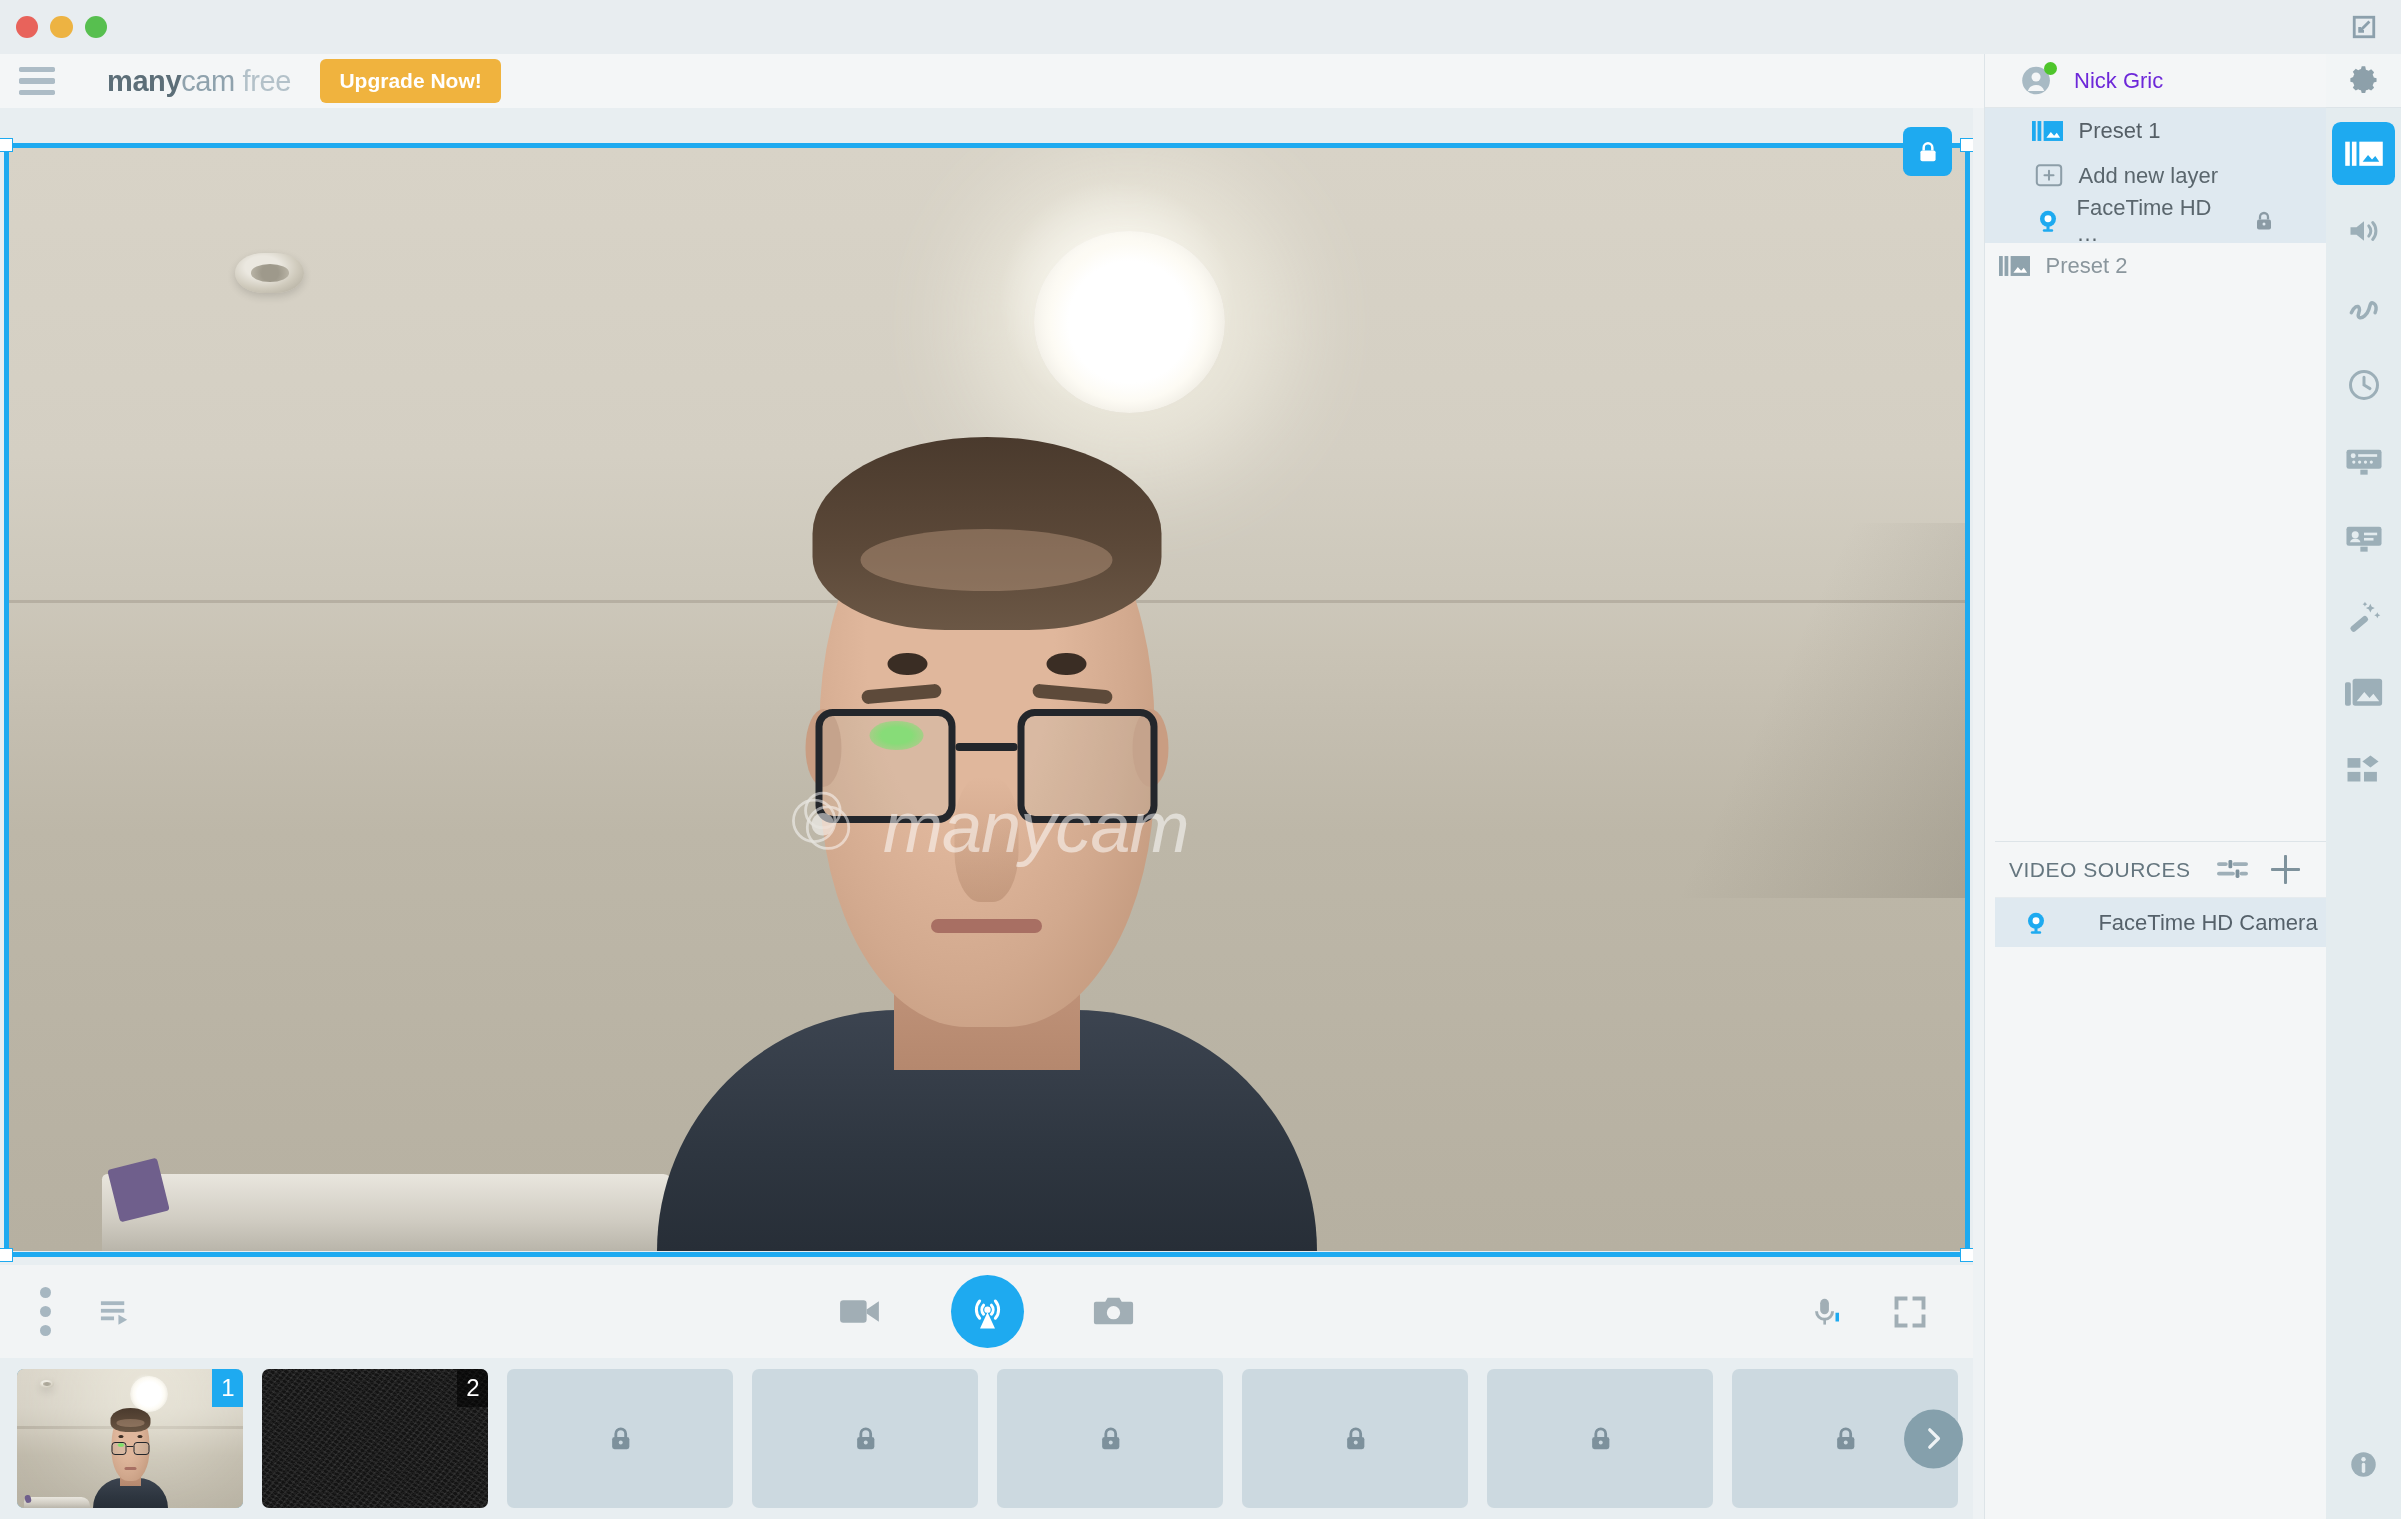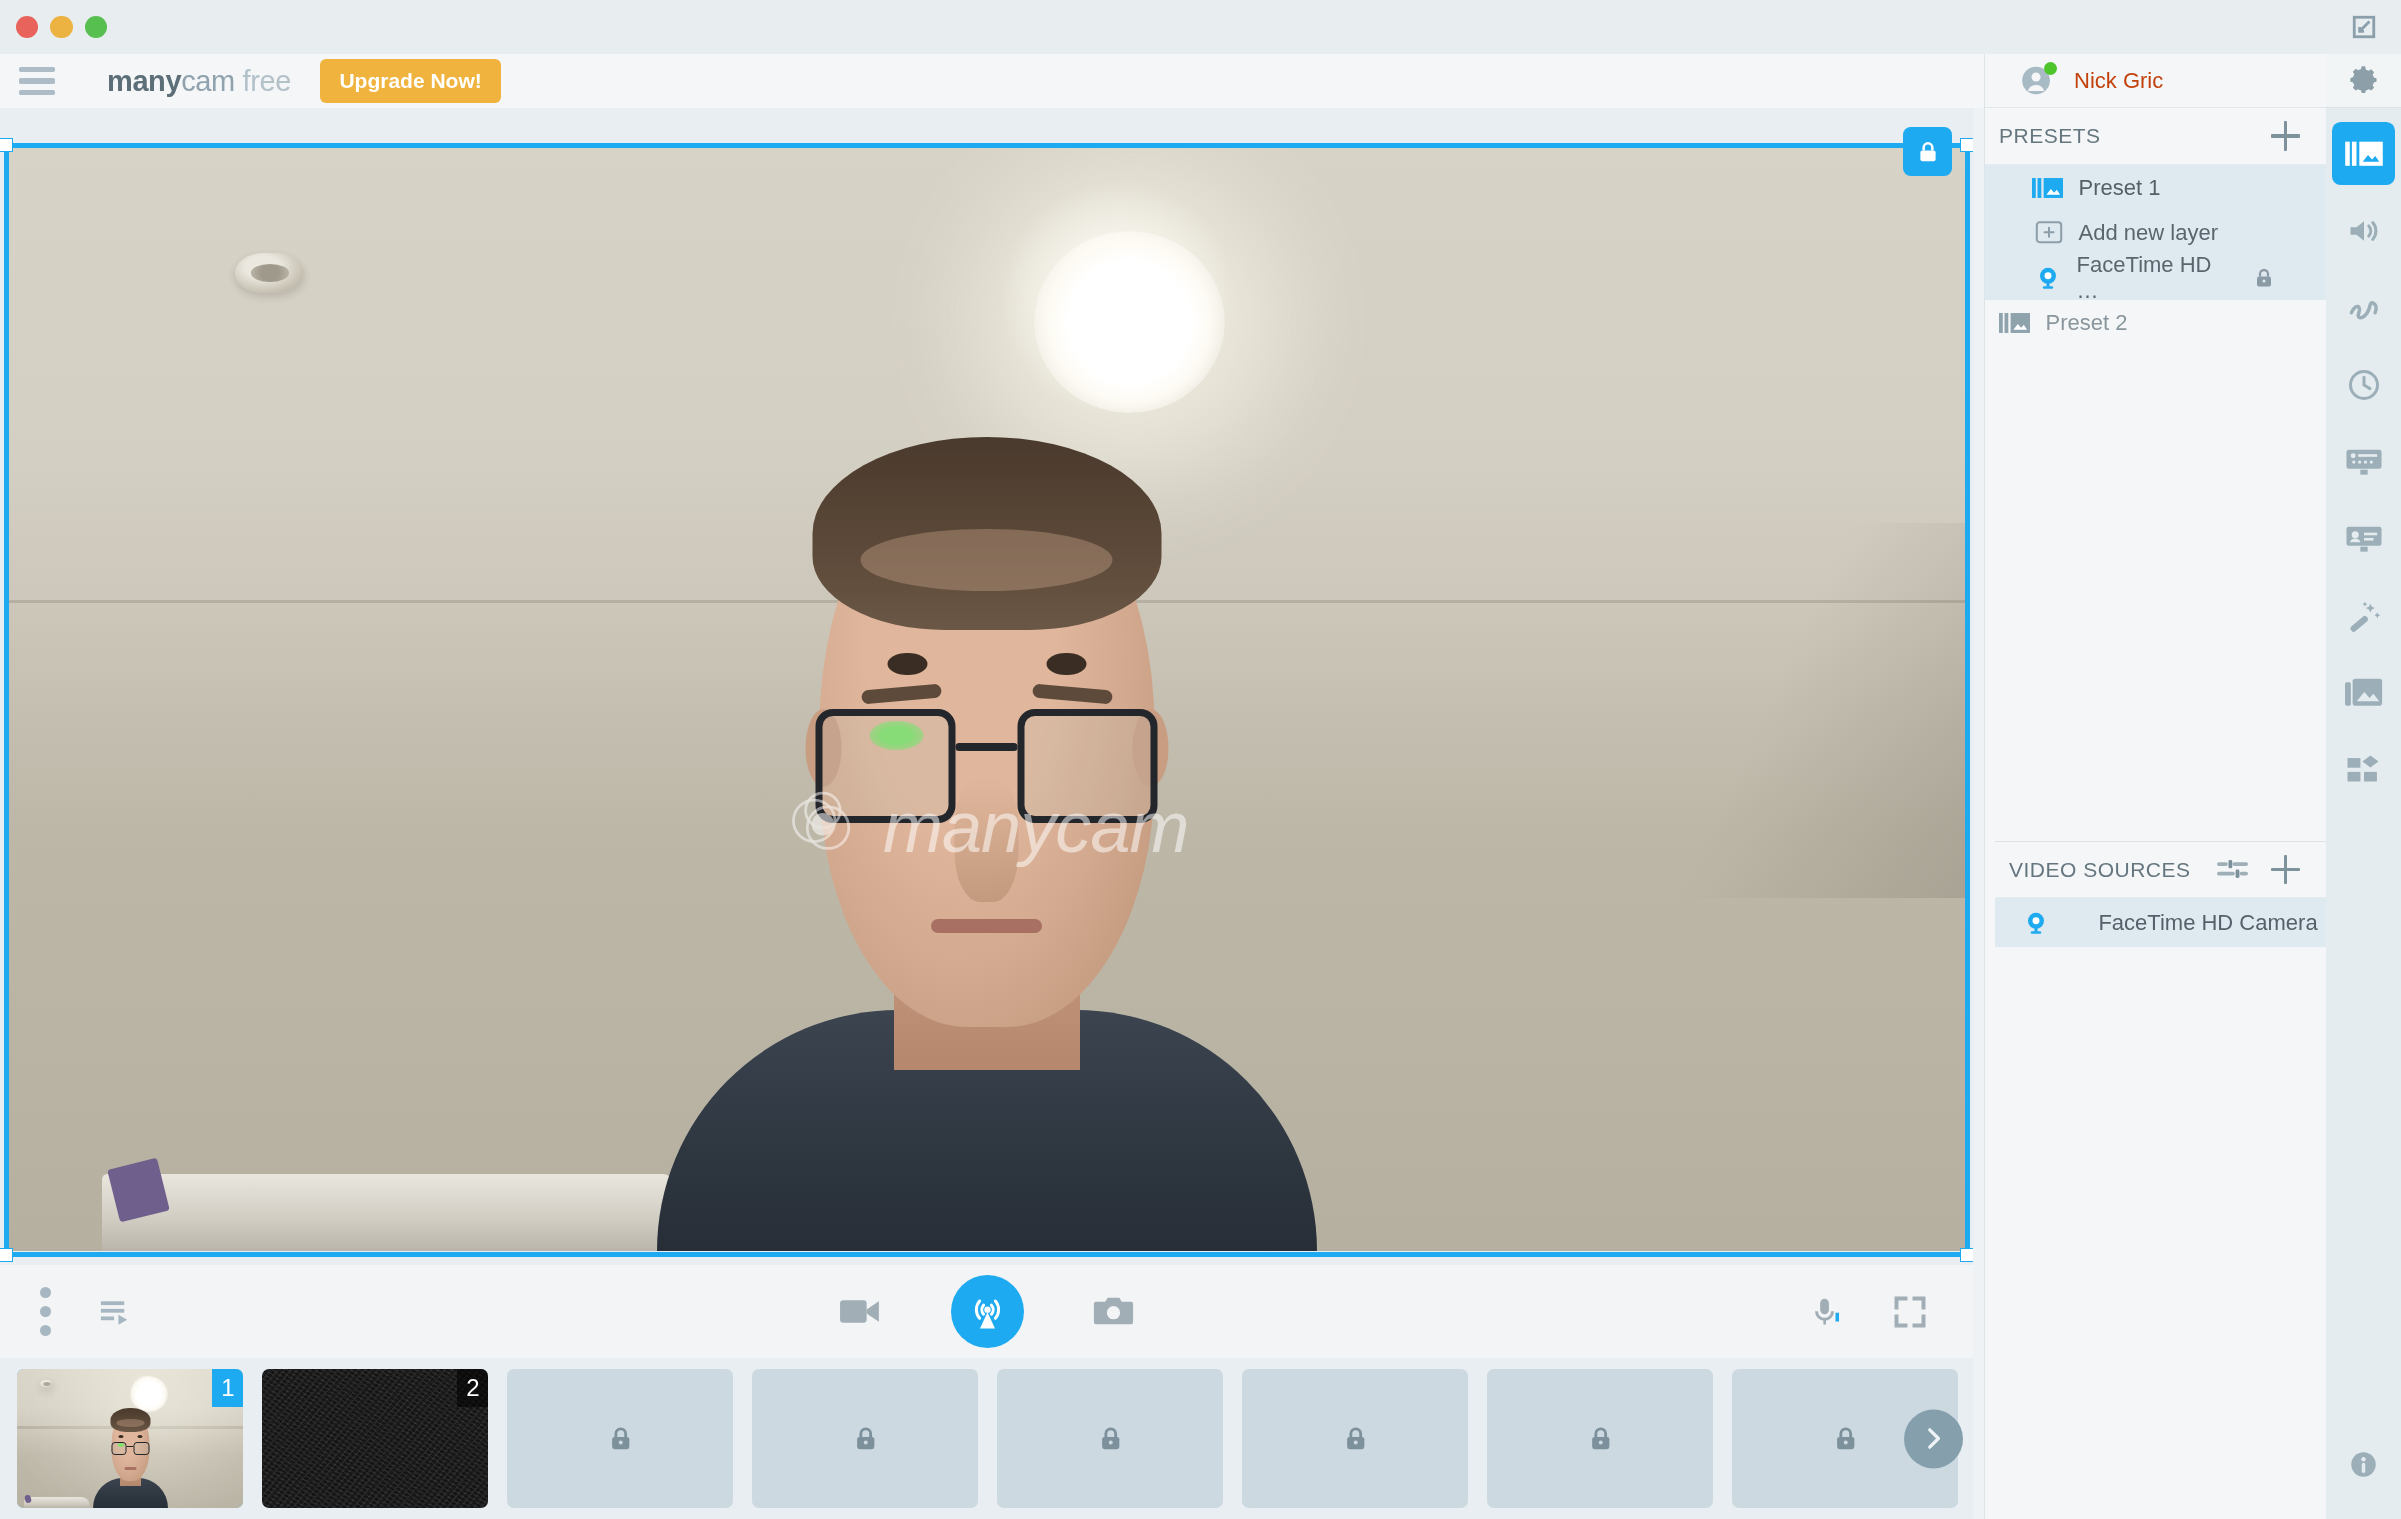--- a/index.html
+++ b/index.html
@@ -230,7 +230,7 @@
     position:absolute; right:-1.7px; top:-0.9px; width:13px; height:13px;
     border-radius:50%; background:#4ec52b;
   }
-  .acct-name { font-size:22px; color:#c2410c; }
+  .acct-name { font-size:22px; color:#6d28d9; }
   .sec-head {
     height:57px; display:flex; align-items:center; padding:0 26px 0 14px;
     border-bottom:0.9px solid #e6ebee; background:#f4f6f7;

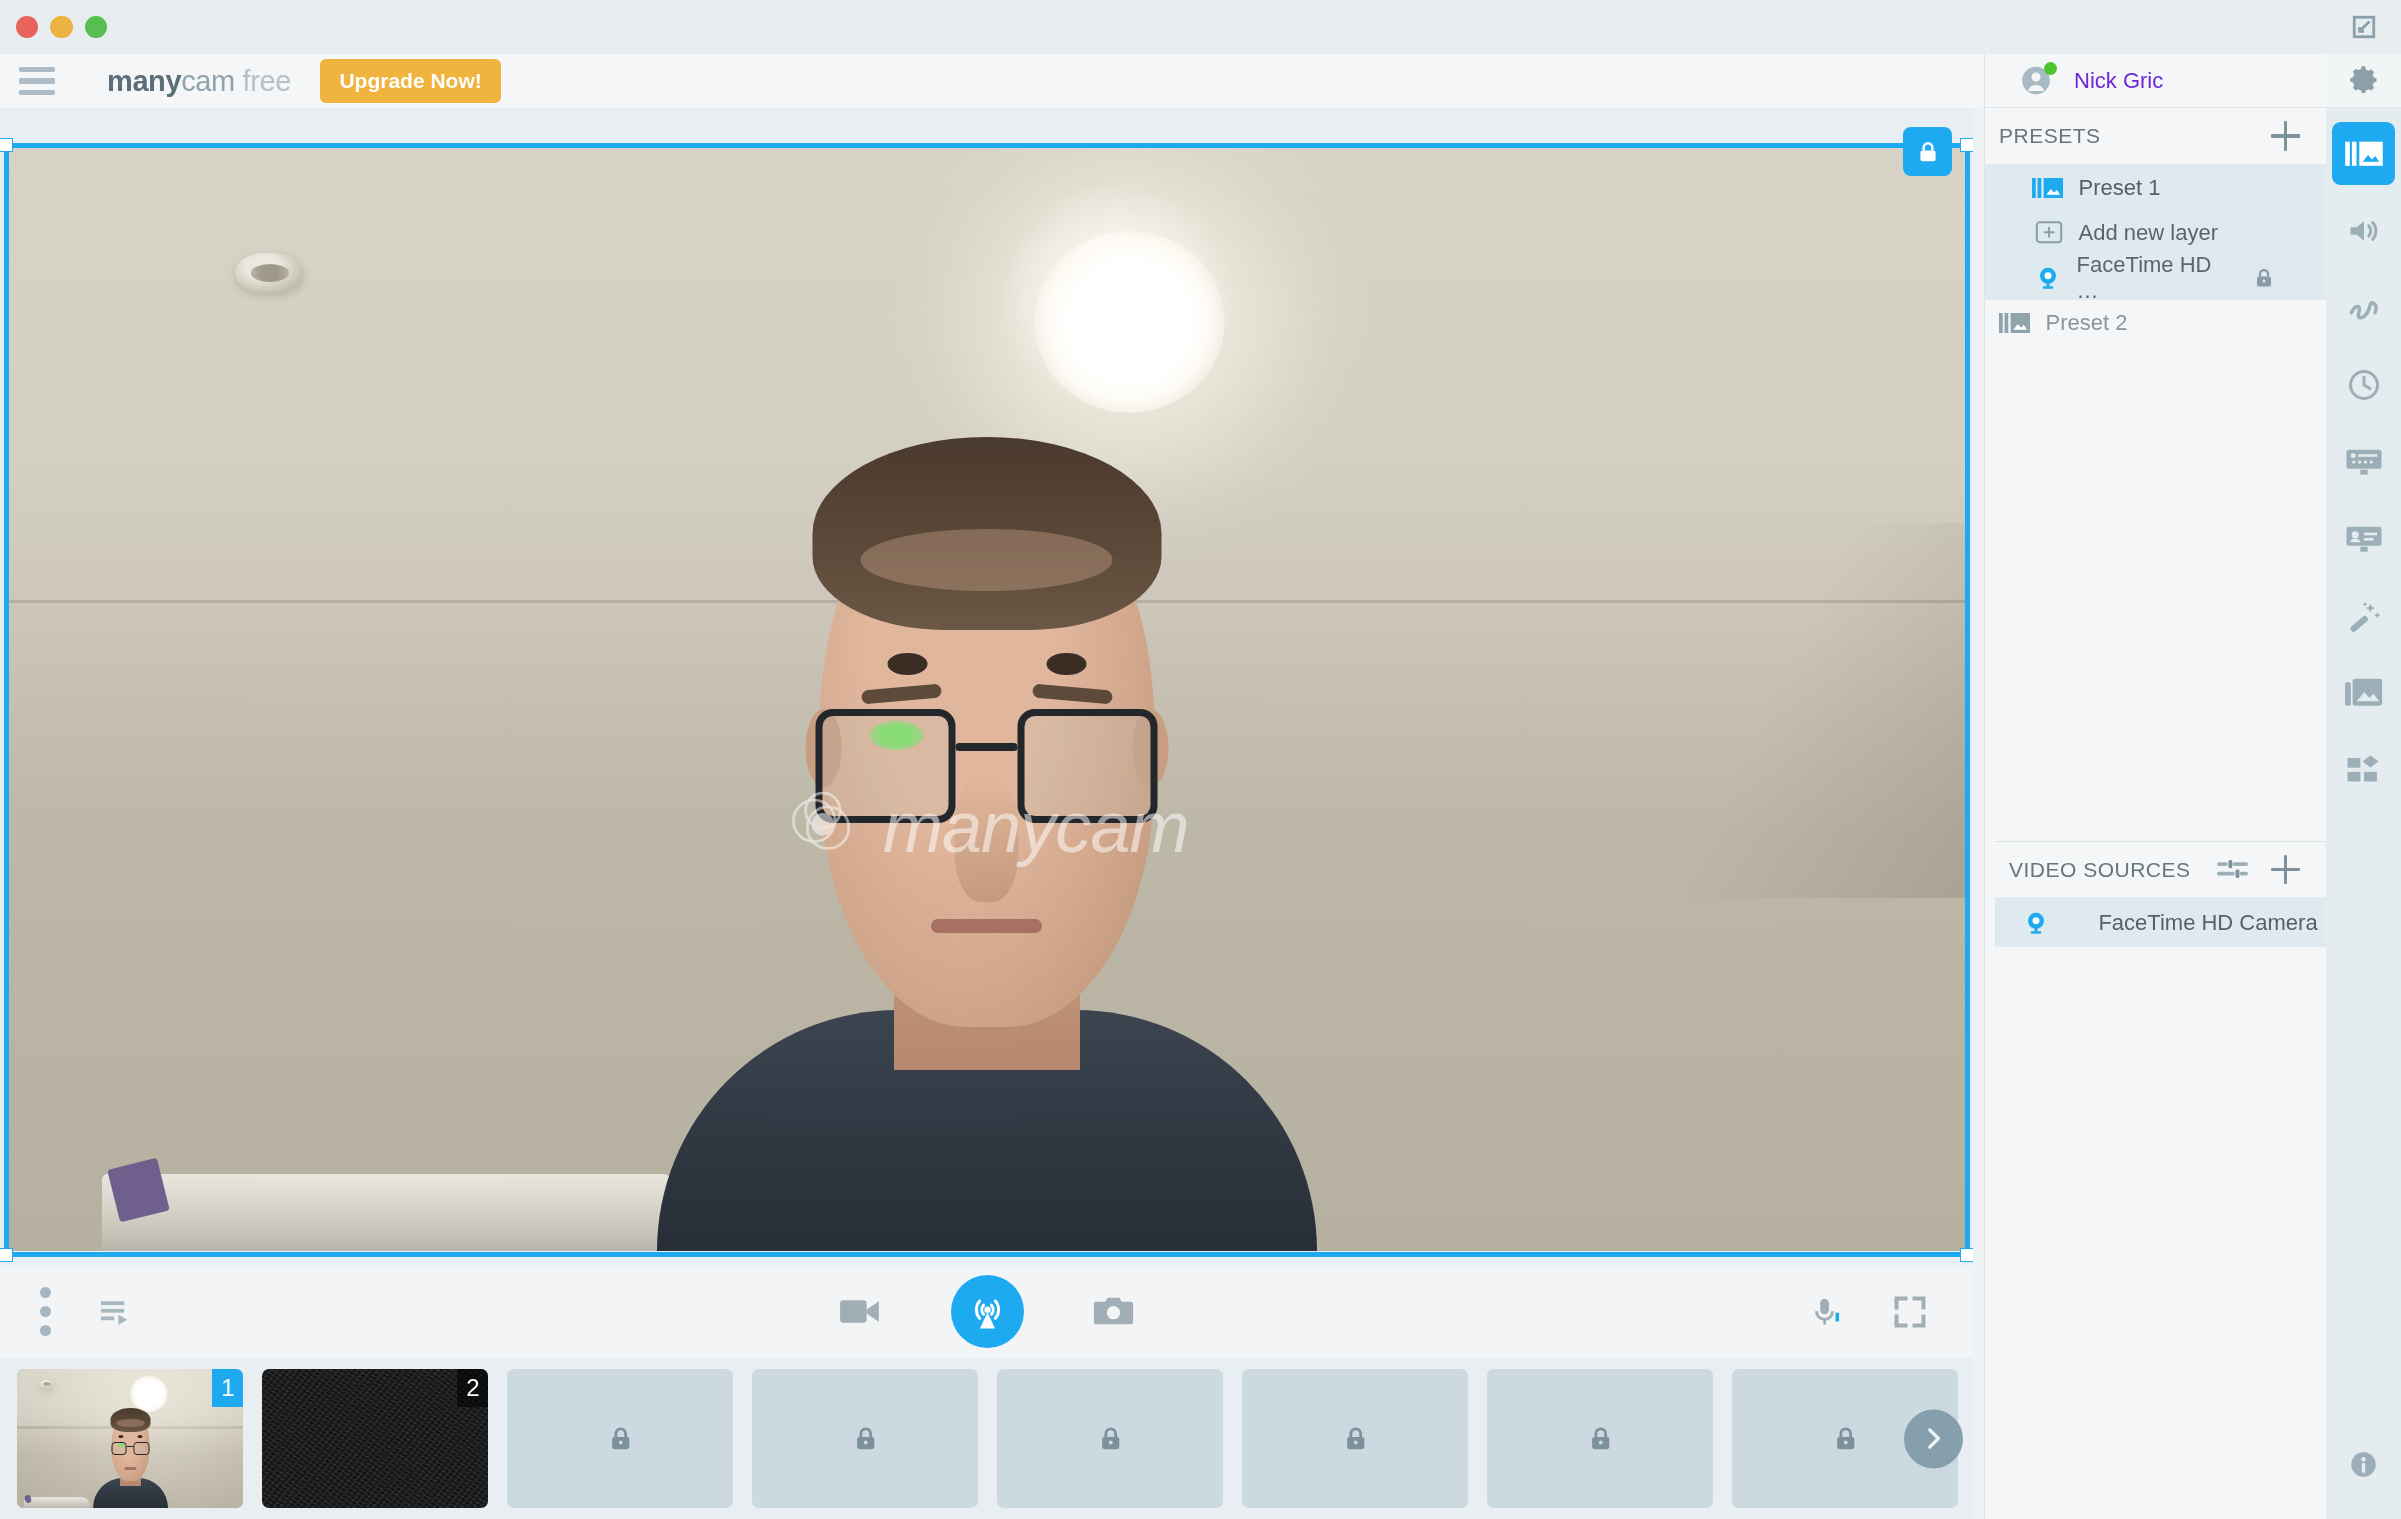--- a/index.html
+++ b/index.html
@@ -545,12 +545,6 @@
       <span class="acct-name">Nick Gric</span>
     </div>
 
-    <div class="sec-head">
-      <span class="sec-title">PRESETS</span>
-      <span class="sec-actions">
-        <span class="plus-btn"></span>
-      </span>
-    </div>
 
     <div class="presets-body">
       <div class="preset-row active">

